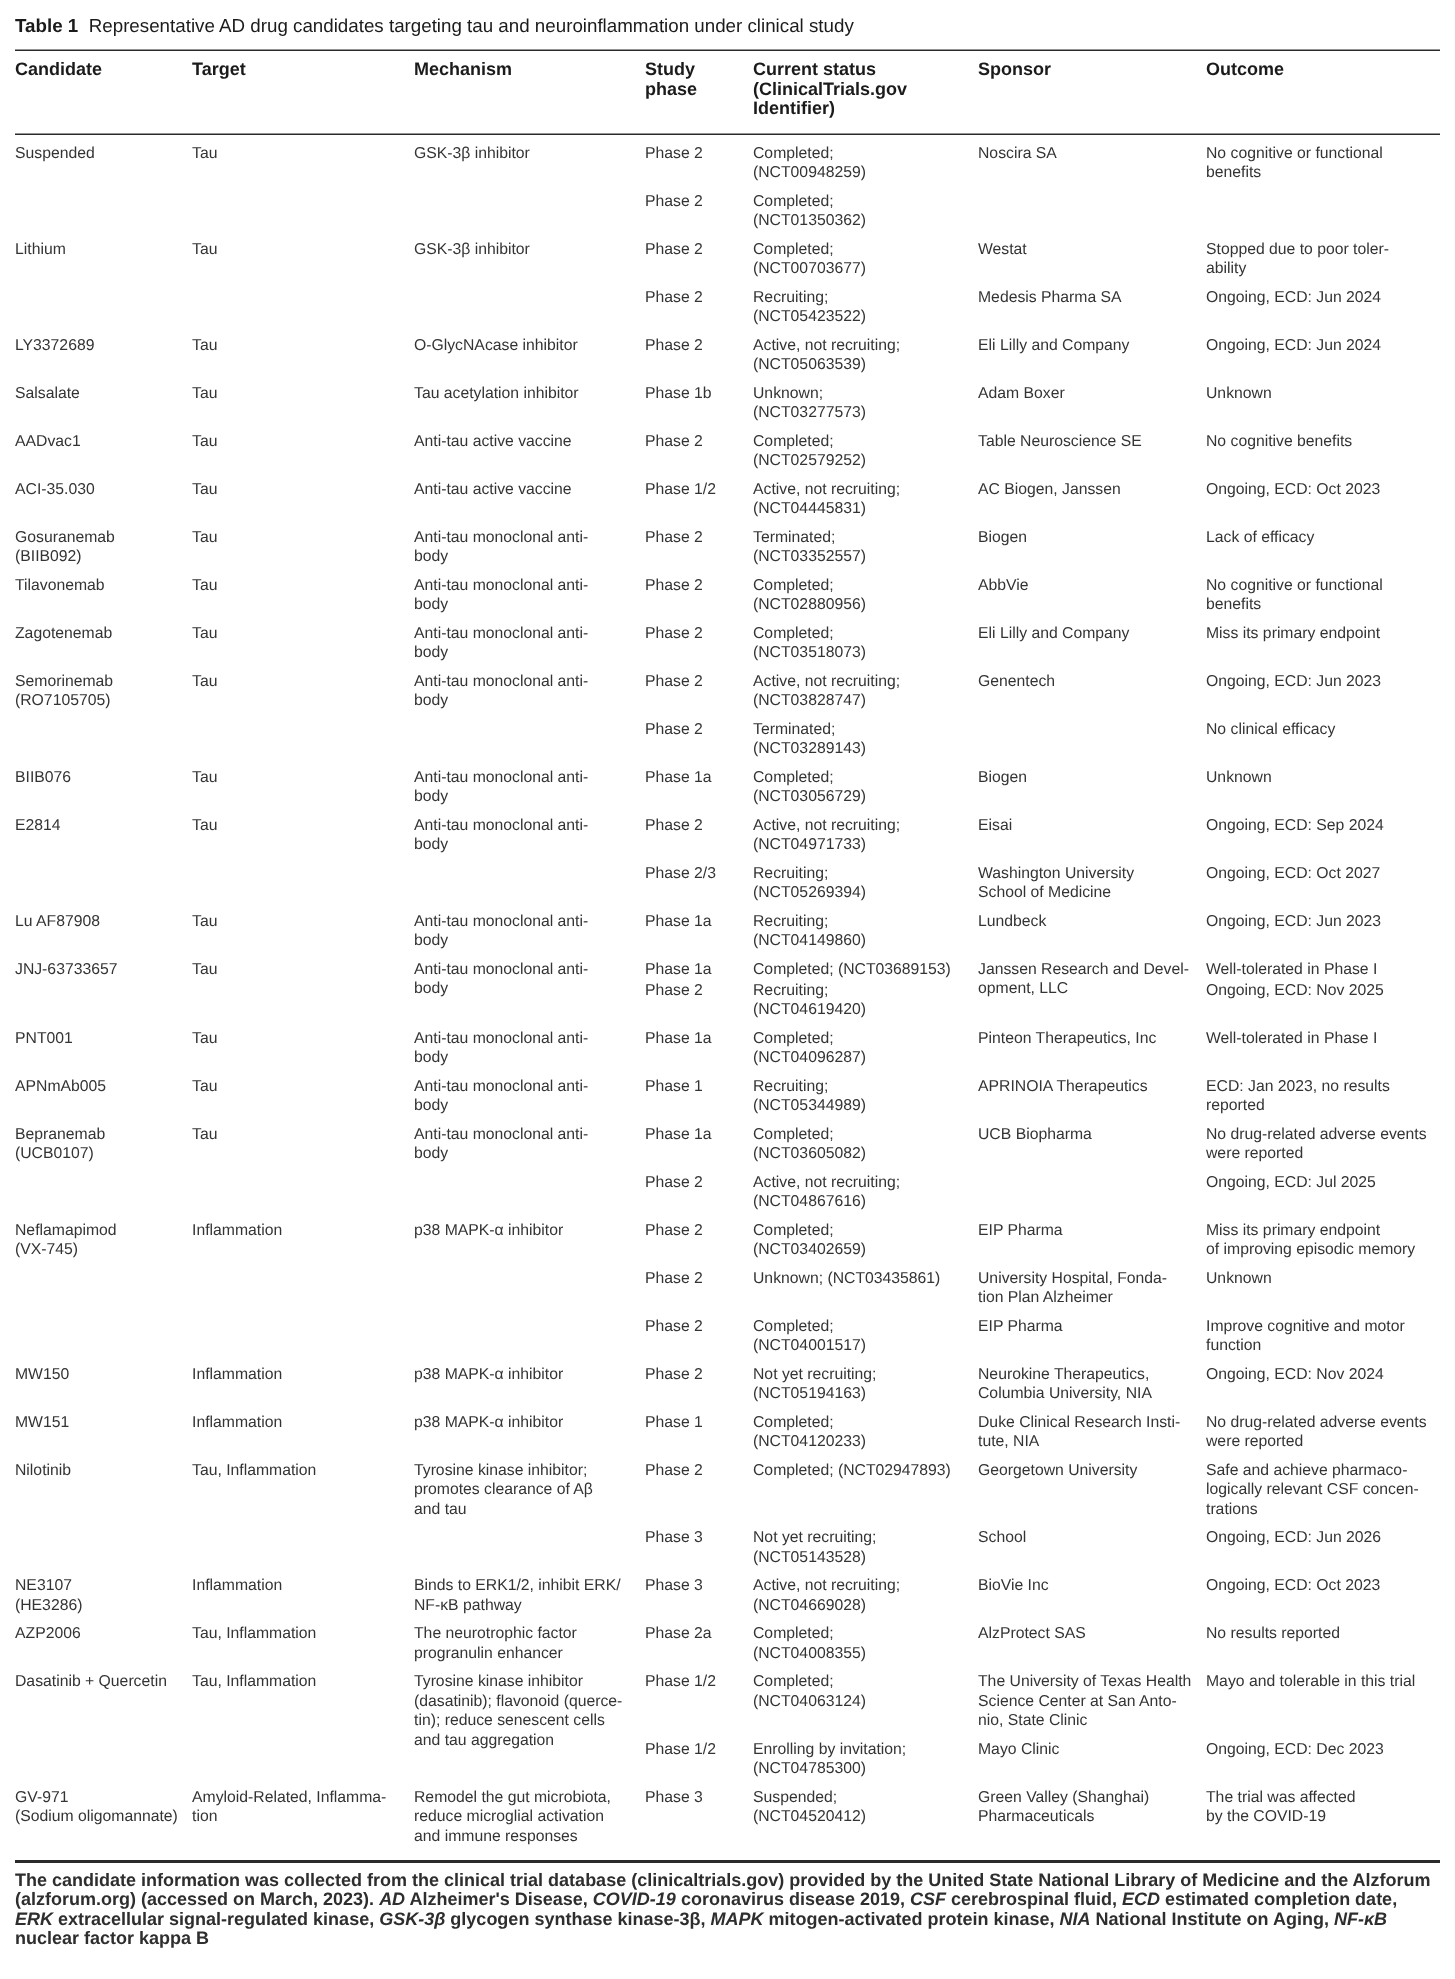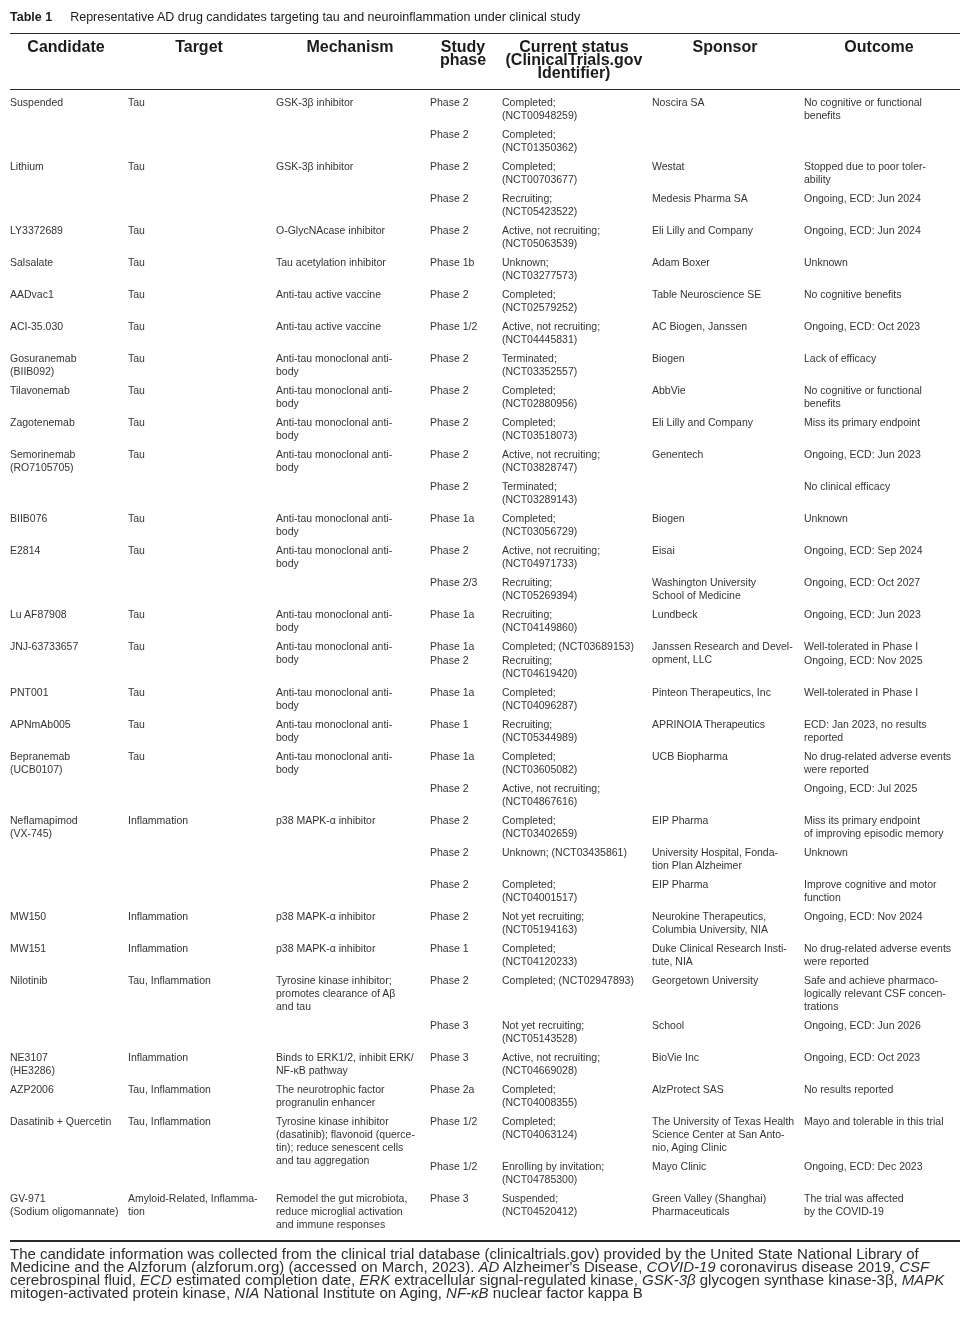--- a/index.html
+++ b/index.html
@@ -18,7 +18,7 @@
     color: #1b1b1b;
     margin: 2px 0 8px 0;
   }
-  .caption .cap-label { font-weight: bold; margin-right: 18px; }
+  .caption .cap-label { font-weight: bold; margin-right: 7px; }
 
   table.ad-table {
     border-collapse: collapse;

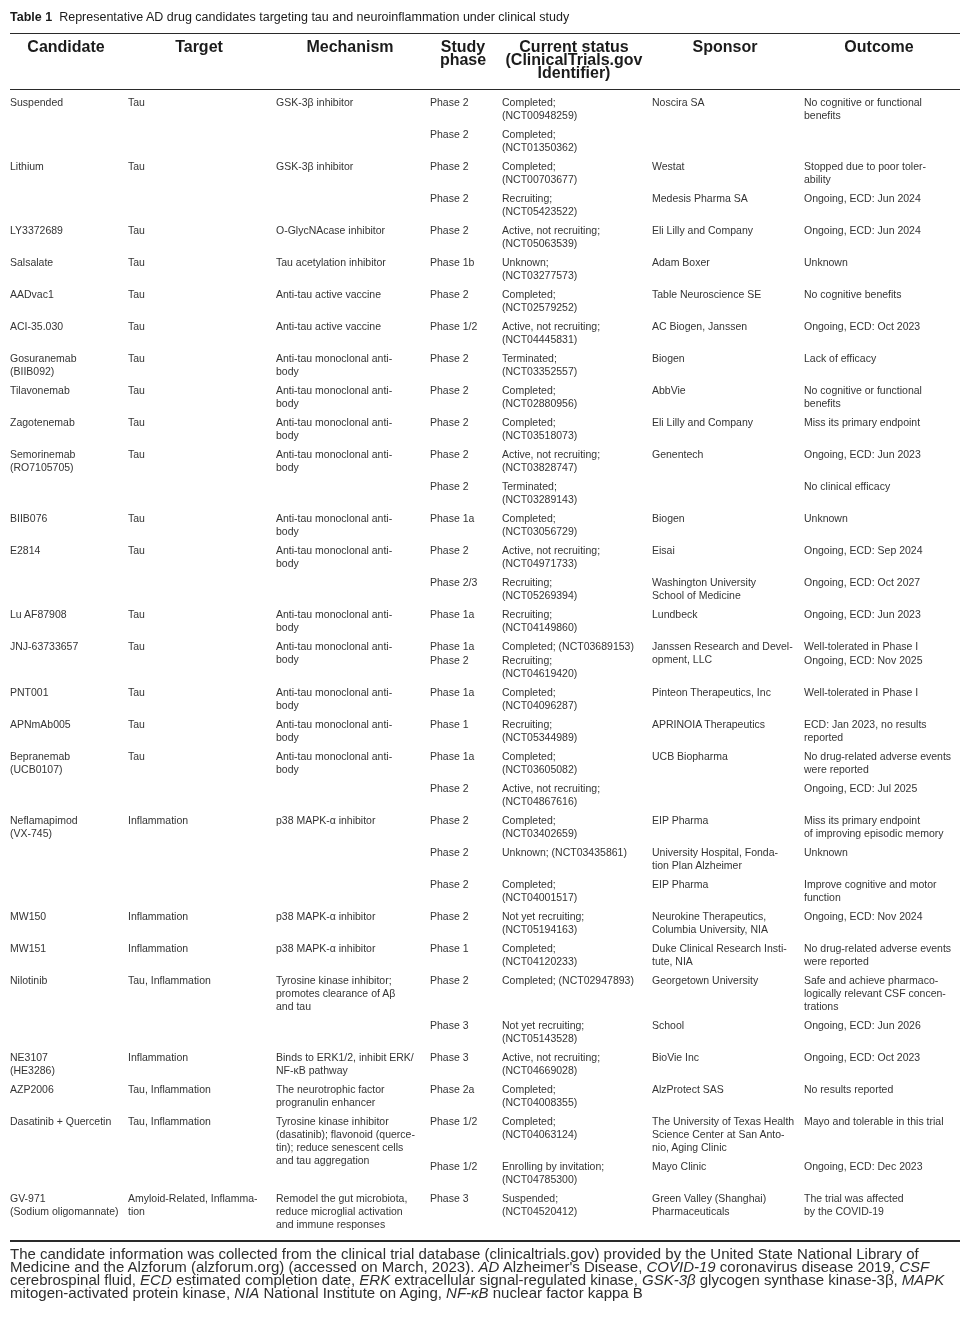--- a/index.html
+++ b/index.html
@@ -26,10 +26,10 @@
     width: 950px;
   }
   table.ad-table th {
-    font-size: 16px;
+    font-size: 12px;
     font-weight: bold;
     color: #1b1b1b;
-    text-align: center;
+    text-align: left;
     vertical-align: top;
     padding: 6px 6px 10px 0;
     border-top: 1.5px solid #2a2a2a;

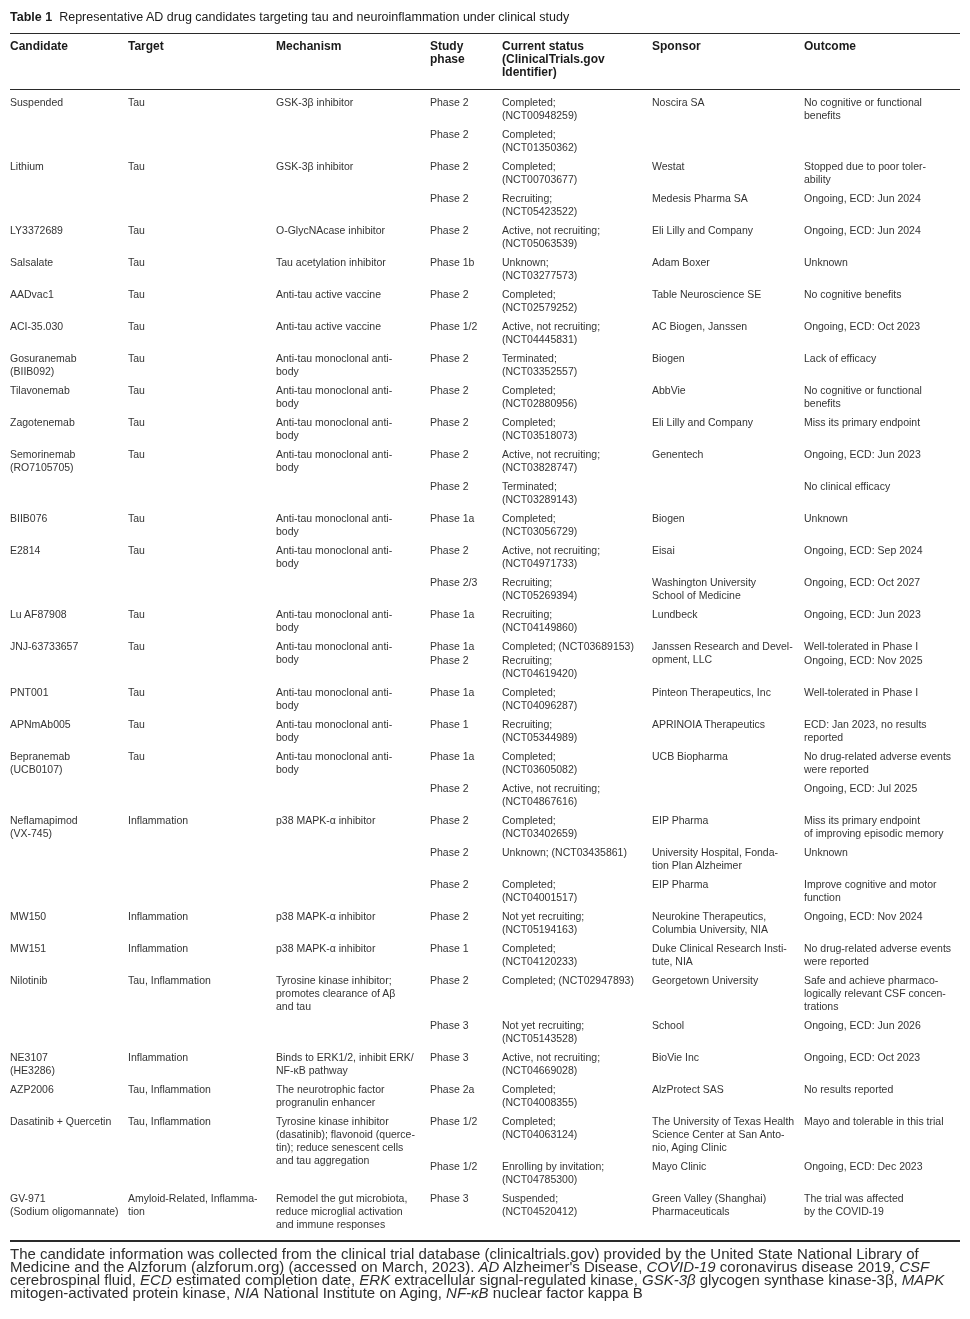--- a/index.html
+++ b/index.html
@@ -430,7 +430,7 @@
 (NCT04063124)</td>
           <td>The University of Texas Health
 Science Center at San Anto-
-nio, Aging Clinic</td>
+nio, State Clinic</td>
           <td>Mayo and tolerable in this trial</td>
         </tr>
         <tr>

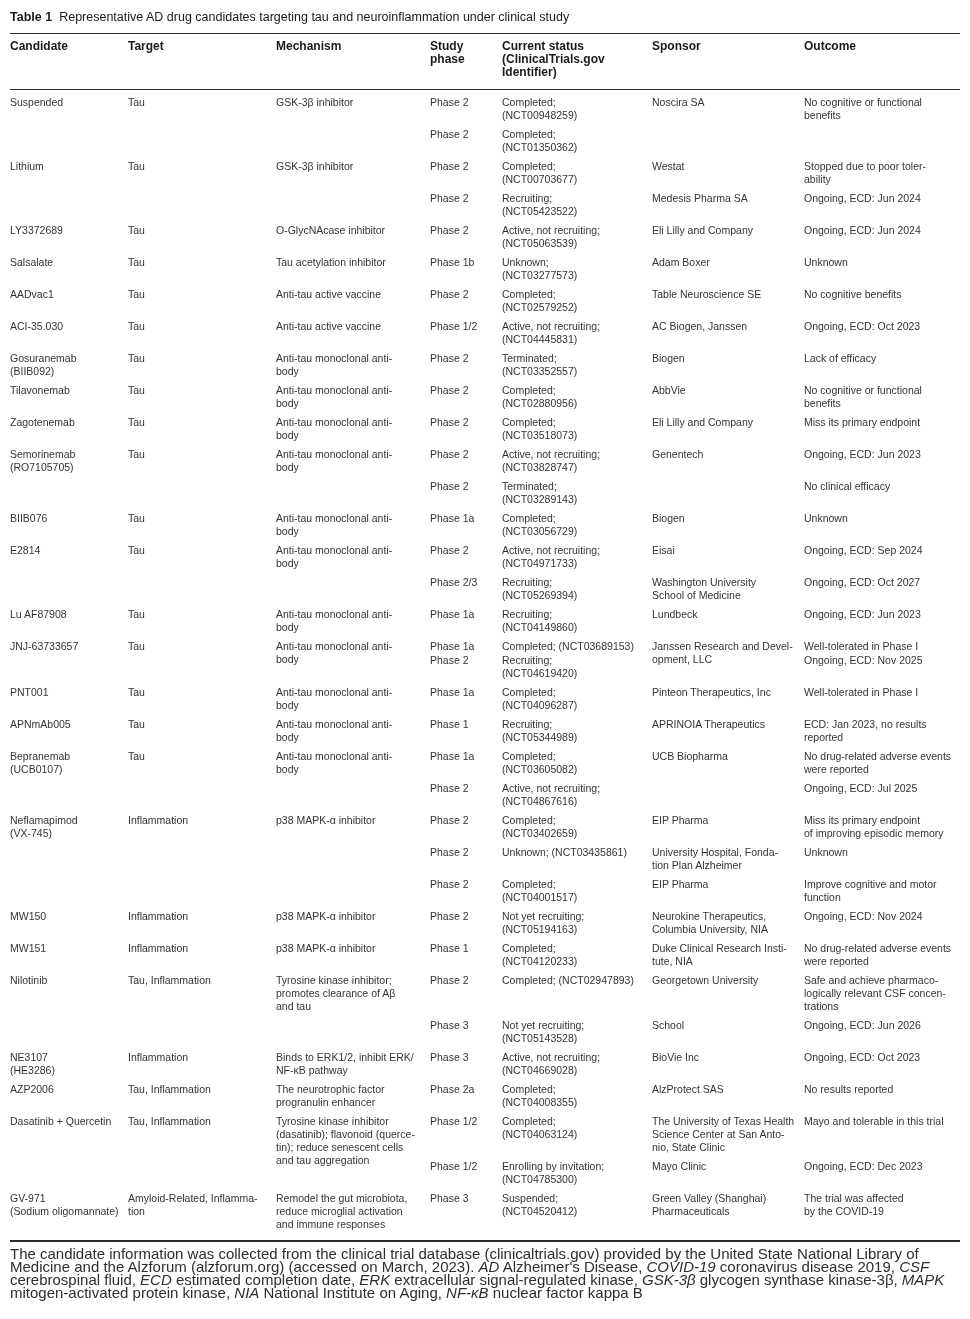--- a/index.html
+++ b/index.html
@@ -54,10 +54,11 @@
   }
   .footnote {
     width: 950px;
-    font-size: 15px;
+    font-size: 12px;
     line-height: 13px;
     padding-top: 5px;
     color: #2e2e2e;
+    font-weight: bold;
   }
   .footnote em { font-style: italic; }
 </style>

